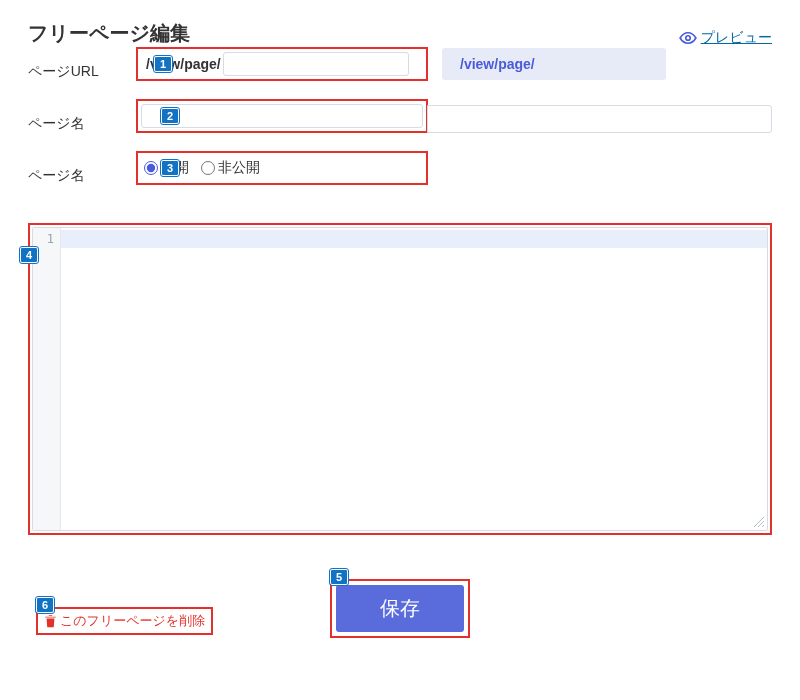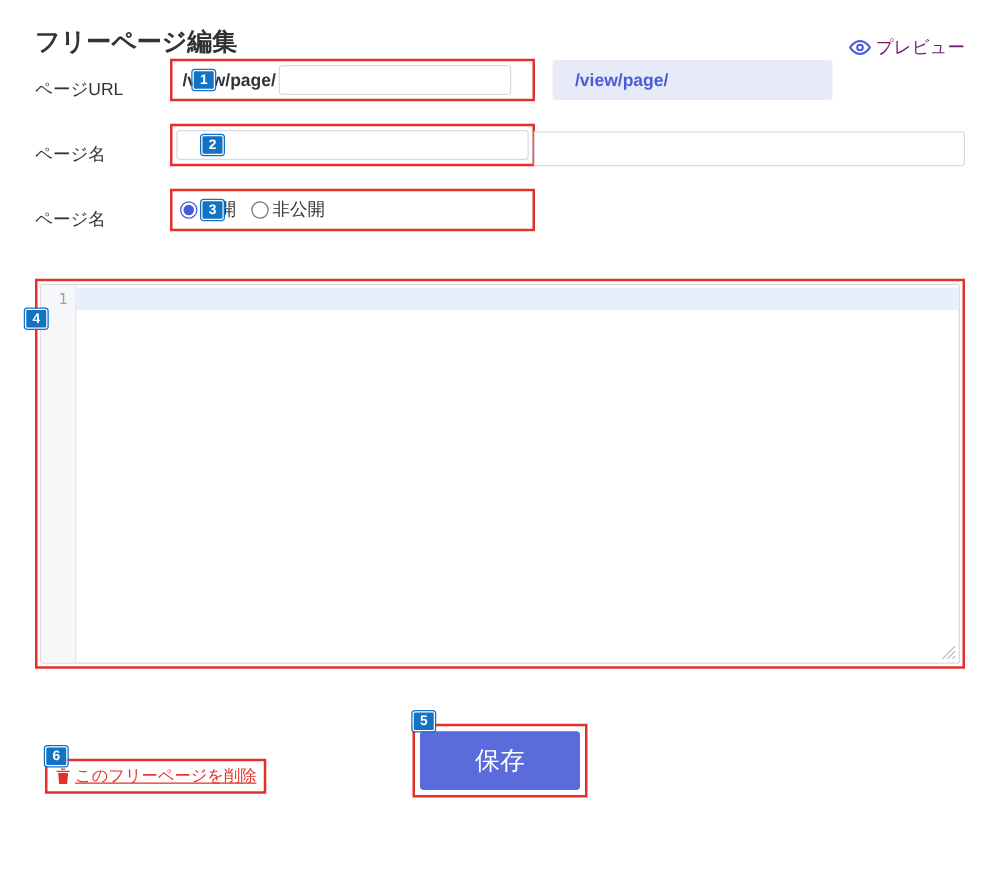--- a/index.html
+++ b/index.html
@@ -26,8 +26,9 @@
       display: flex;
       align-items: center;
       gap: 4px;
-      color: #701a75;
-      font-size: 14px;
+      color: #0369a1;
+      font-size: 14px;
+      text-decoration: underline;
       cursor: pointer;
     }
     .preview-link svg { width: 18px; height: 18px; }

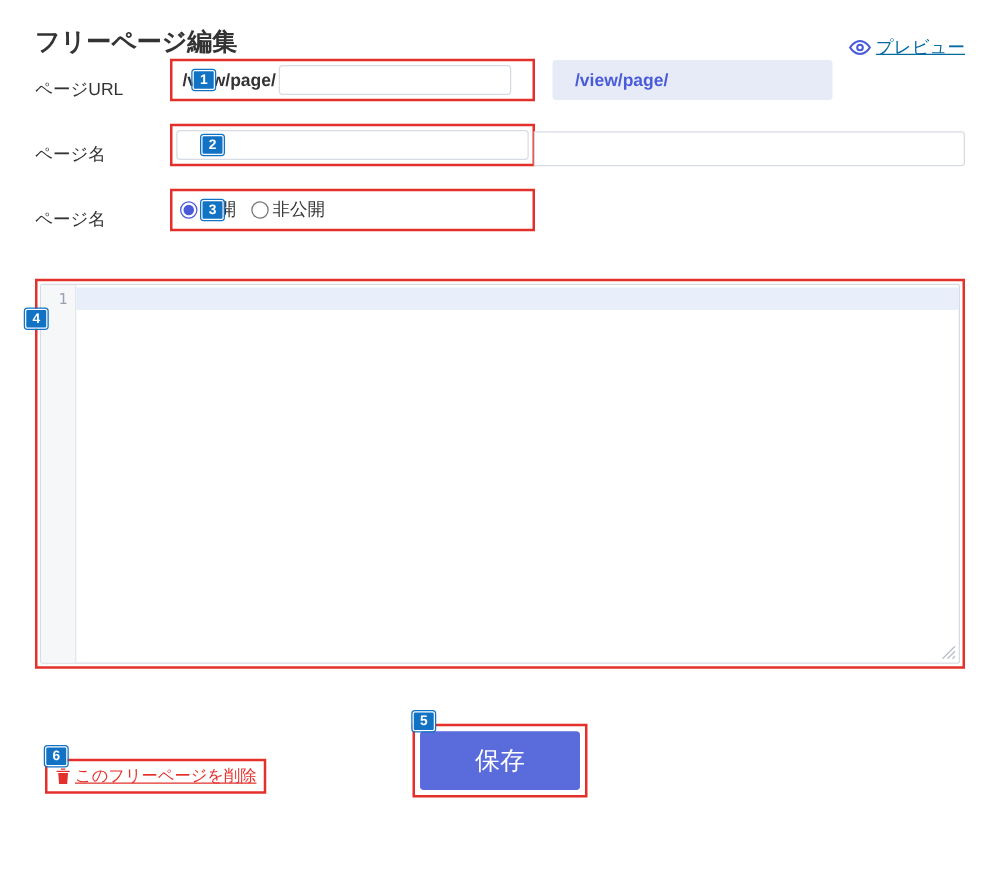--- a/index.html
+++ b/index.html
@@ -229,7 +229,6 @@
     .delete-link {
       color: #e4302b;
       font-size: 13px;
-      text-decoration: underline;
       cursor: pointer;
     }
     .trash-icon { width: 13px; height: 14px; }

